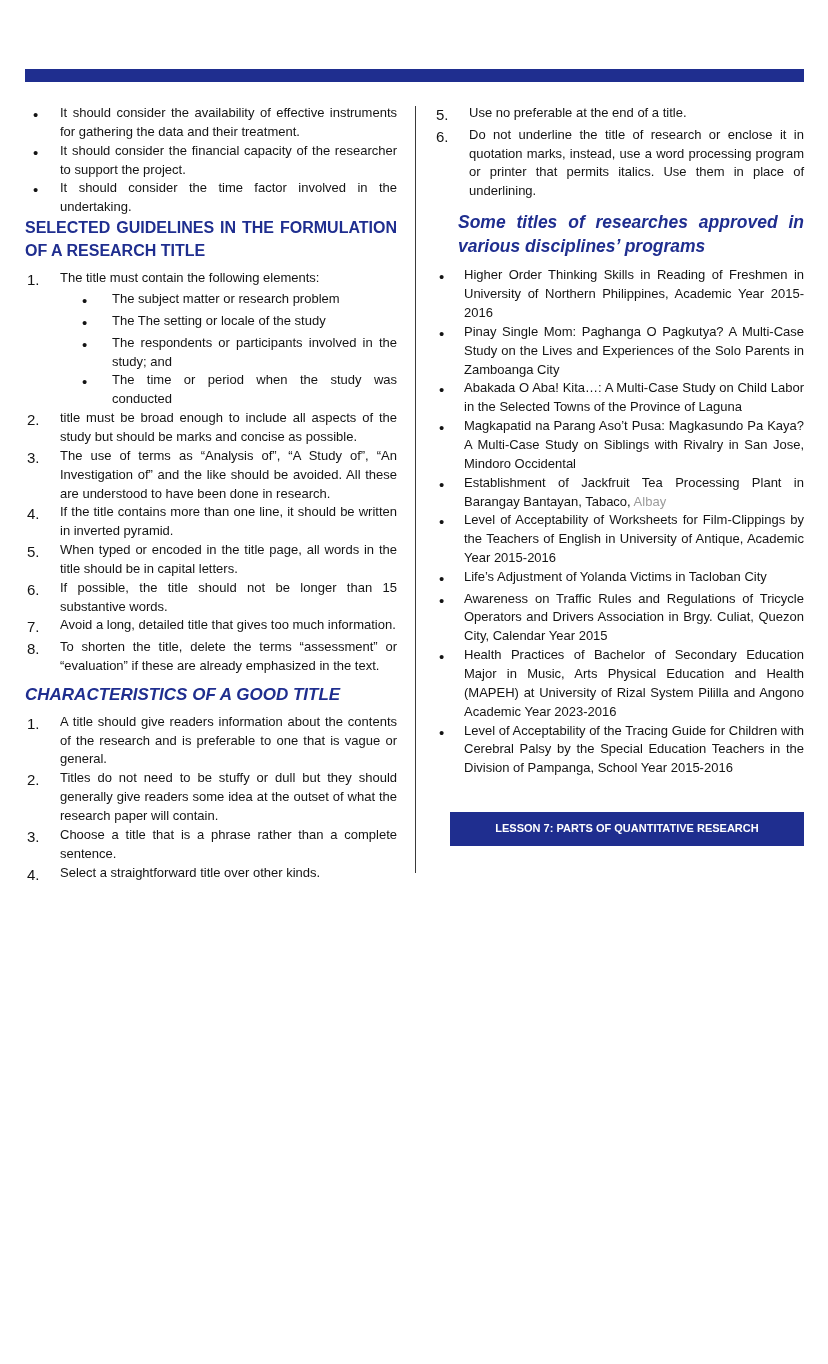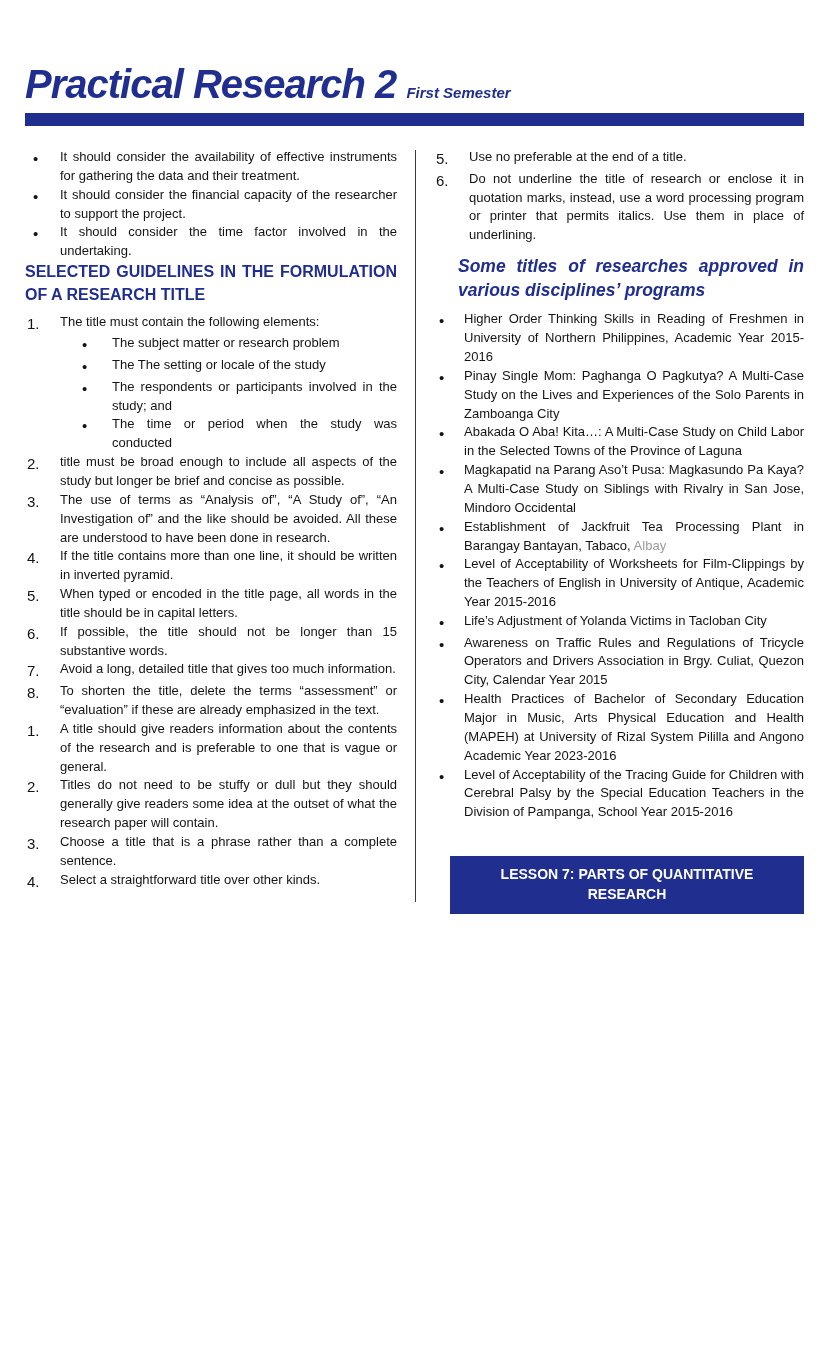--- a/index.html
+++ b/index.html
@@ -90,10 +90,6 @@
 
 <div class="page">
 
-  <header class="header">
-    <span class="title">Practical Research 2</span>
-    <span class="subtitle">First Semester</span>
-  </header>
   <div class="rule"></div>
 
   <div class="columns">

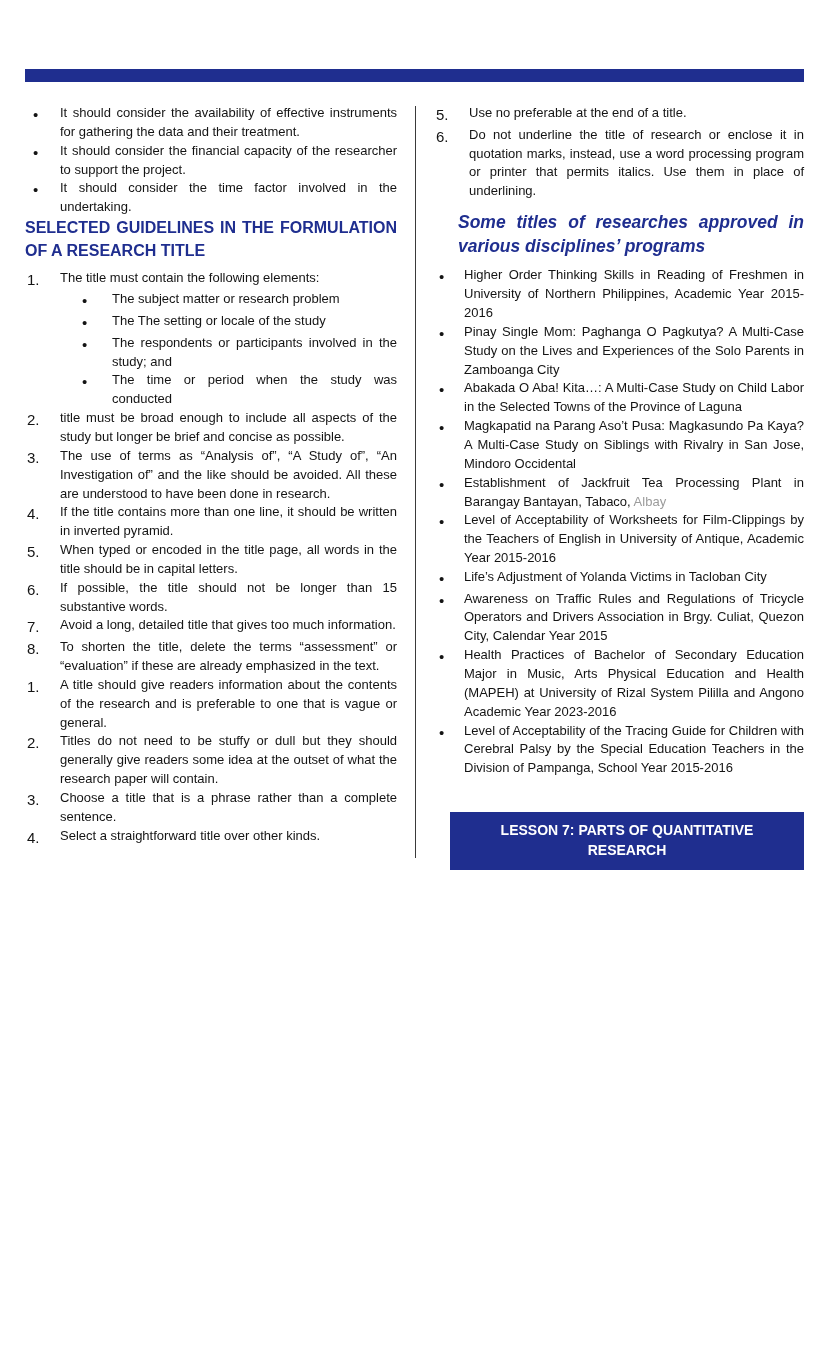--- a/index.html
+++ b/index.html
@@ -134,7 +134,7 @@
 
       <div class="li num">
         <span class="marker">2.</span>
-        <span class="txt">title must be broad enough to include all aspects of the study but longer be brief and concise as possible.</span>
+        <span class="txt">title must be broad enough to include all aspects of the study but should be marks and concise as possible.</span>
       </div>
       <div class="li num">
         <span class="marker">3.</span>

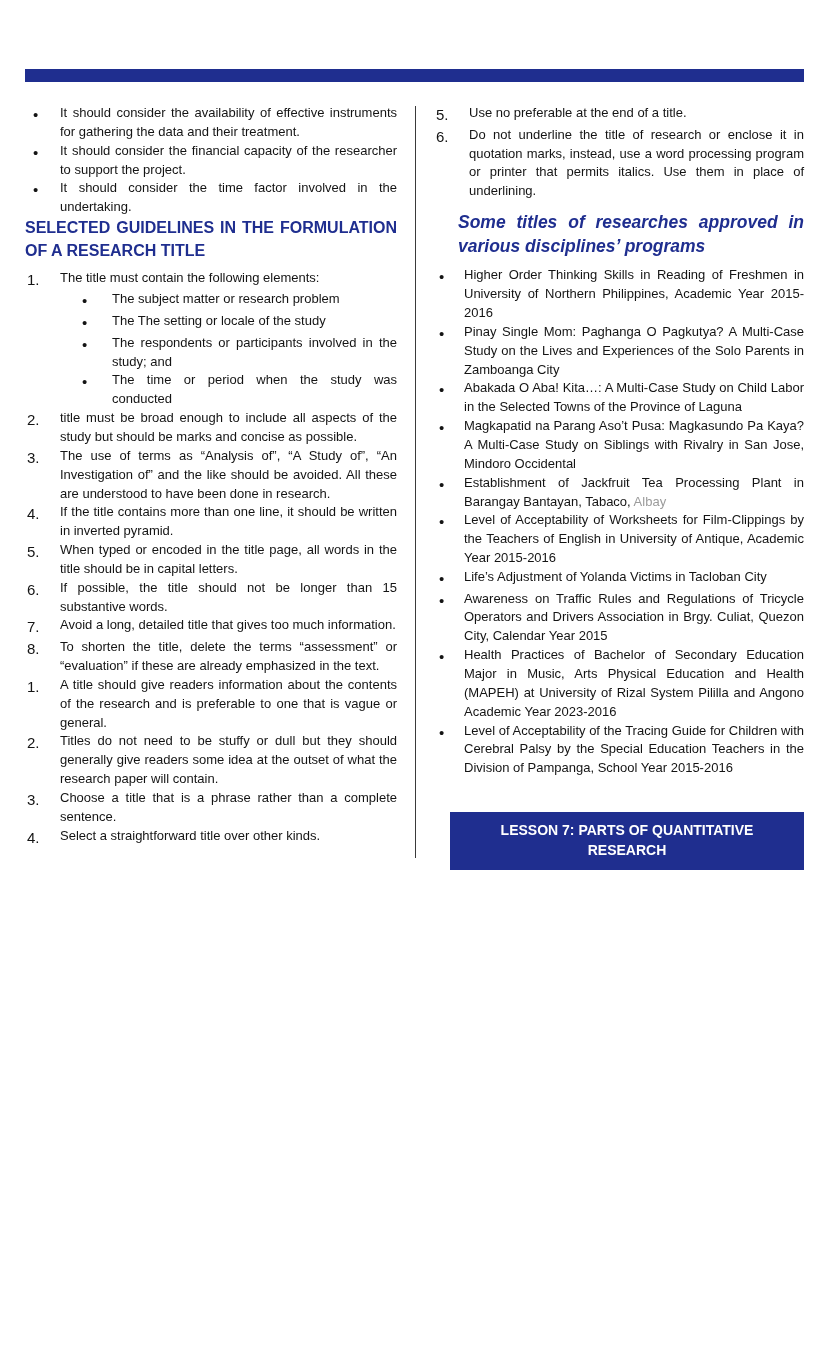--- a/index.html
+++ b/index.html
@@ -161,6 +161,7 @@
         <span class="txt">To shorten the title, delete the terms “assessment” or “evaluation” if these are already emphasized in the text.</span>
       </div>
 
+      <div class="h-italic">CHARACTERISTICS OF A GOOD TITLE</div>
 
       <div class="li num">
         <span class="marker">1.</span>

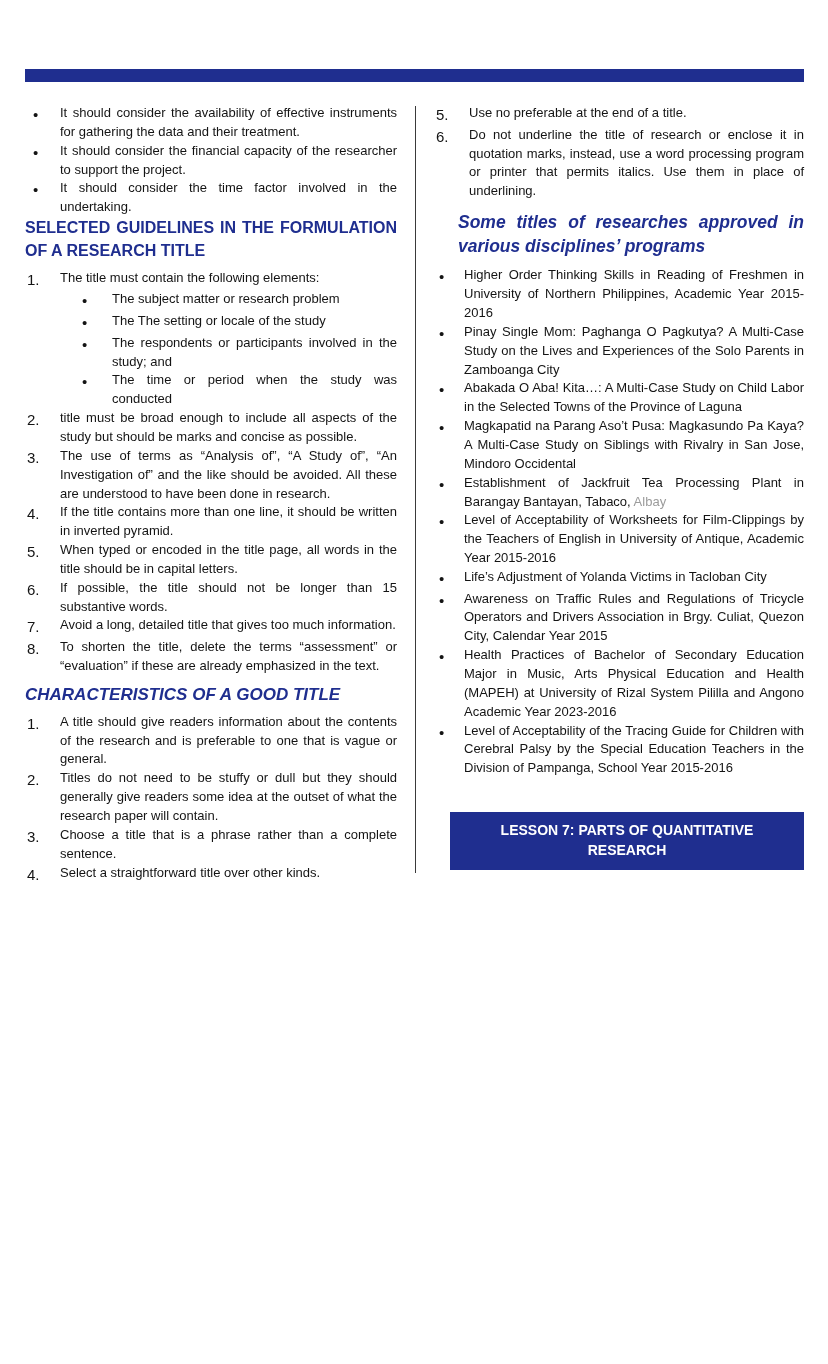--- a/index.html
+++ b/index.html
@@ -79,7 +79,7 @@
     background: var(--navy, #1F2E8F);
     color: #ffffff;
     font-weight: 700;
-    font-size: 14px;
+    font-size: 11px;
     line-height: 1.4;
     text-align: center;
     padding: 9px 30px 10px 30px;

